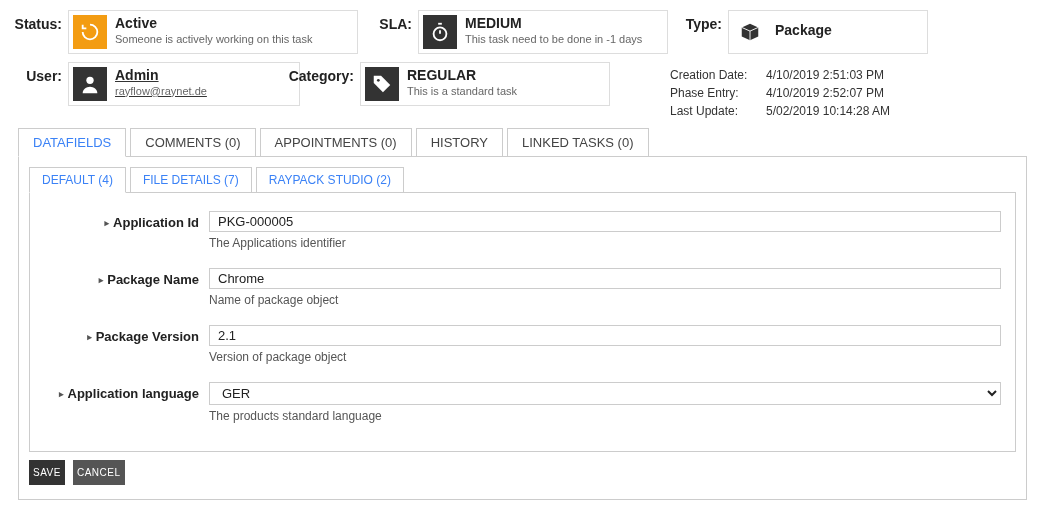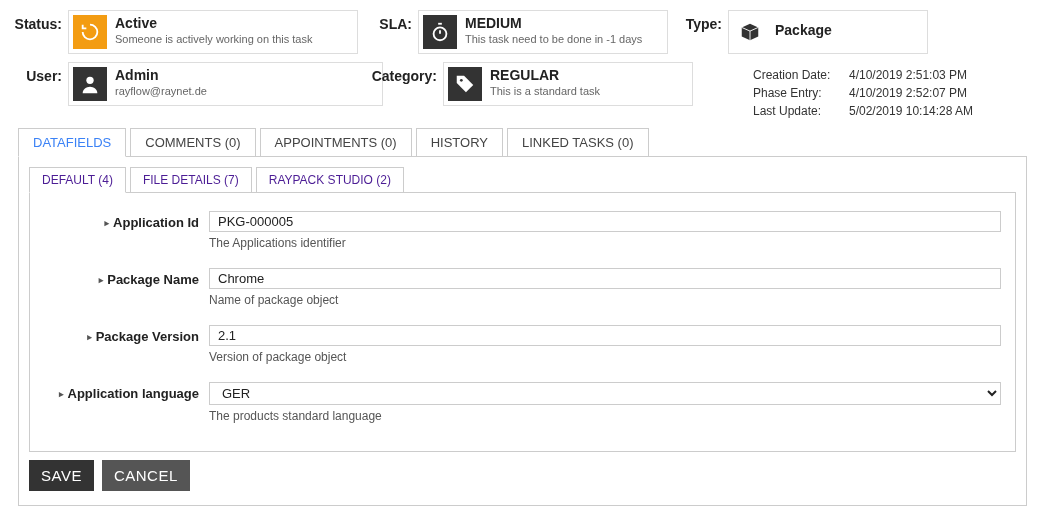--- a/index.html
+++ b/index.html
@@ -170,7 +170,7 @@
   <div class="hbox" style="width:50px; justify-content:flex-end;">
     <div class="hlabel">User:</div>
   </div>
-  <div class="hcell" style="width:315px;">
+  <div class="hcell" style="width:232px;text-decoration:underline;">
     <div class="icon-box icon-dark">
       <svg viewBox="0 0 24 24" fill="#fff">
           <circle cx="12" cy="8" r="4"></circle>

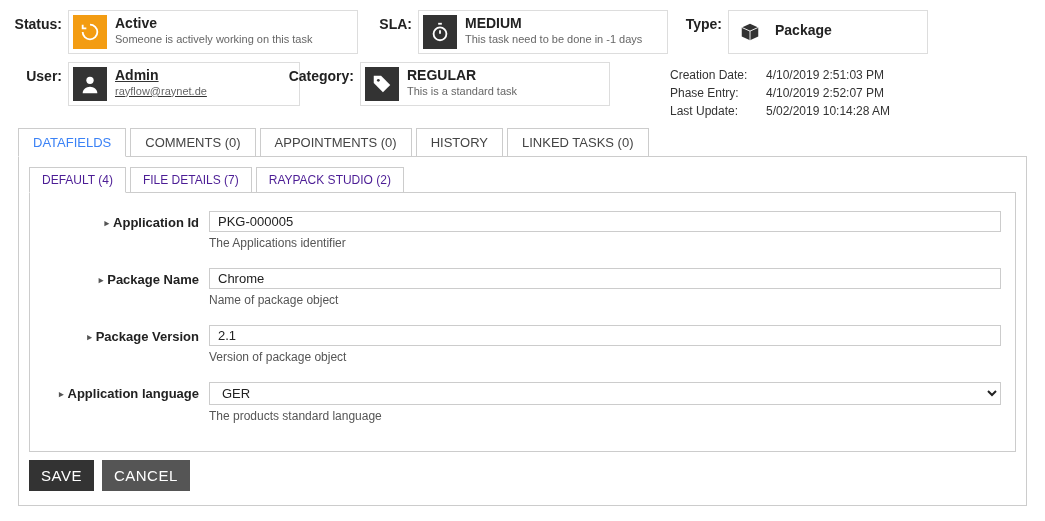--- a/index.html
+++ b/index.html
@@ -58,7 +58,7 @@
     padding: 5px 12px;
     font-size: 12px;
     background: #fff;
-    color: #4c1d95;
+    color: #3b82f6;
     cursor: pointer;
   }
   .sub-tab.active { border-bottom: 1px solid #fff; }

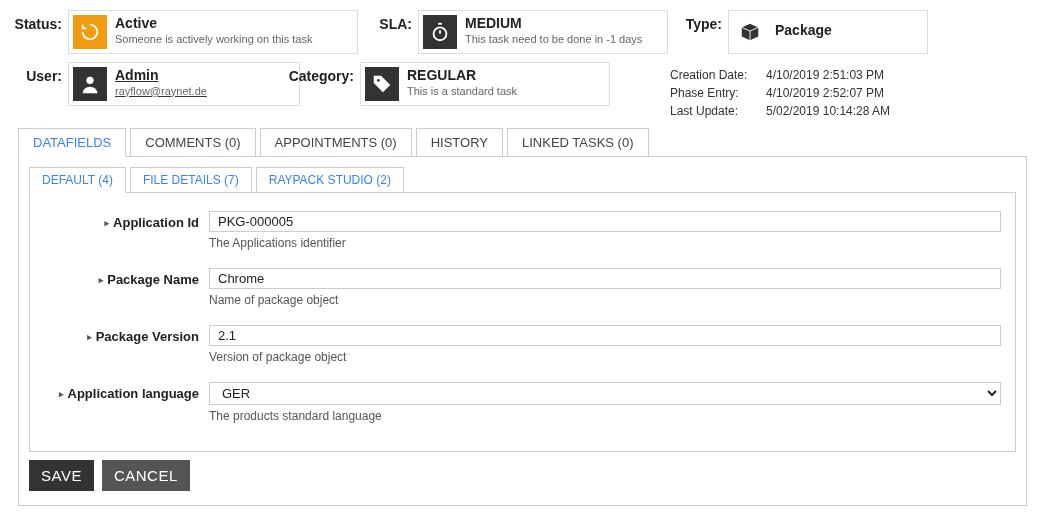--- a/index.html
+++ b/index.html
@@ -105,8 +105,8 @@
     background: #555;
     color: #fff;
     border: none;
-    padding: 7px 12px;
-    font-size: 15px;
+    padding: 7px 4px;
+    font-size: 10px;
     letter-spacing: 0.5px;
     cursor: pointer;
   }

